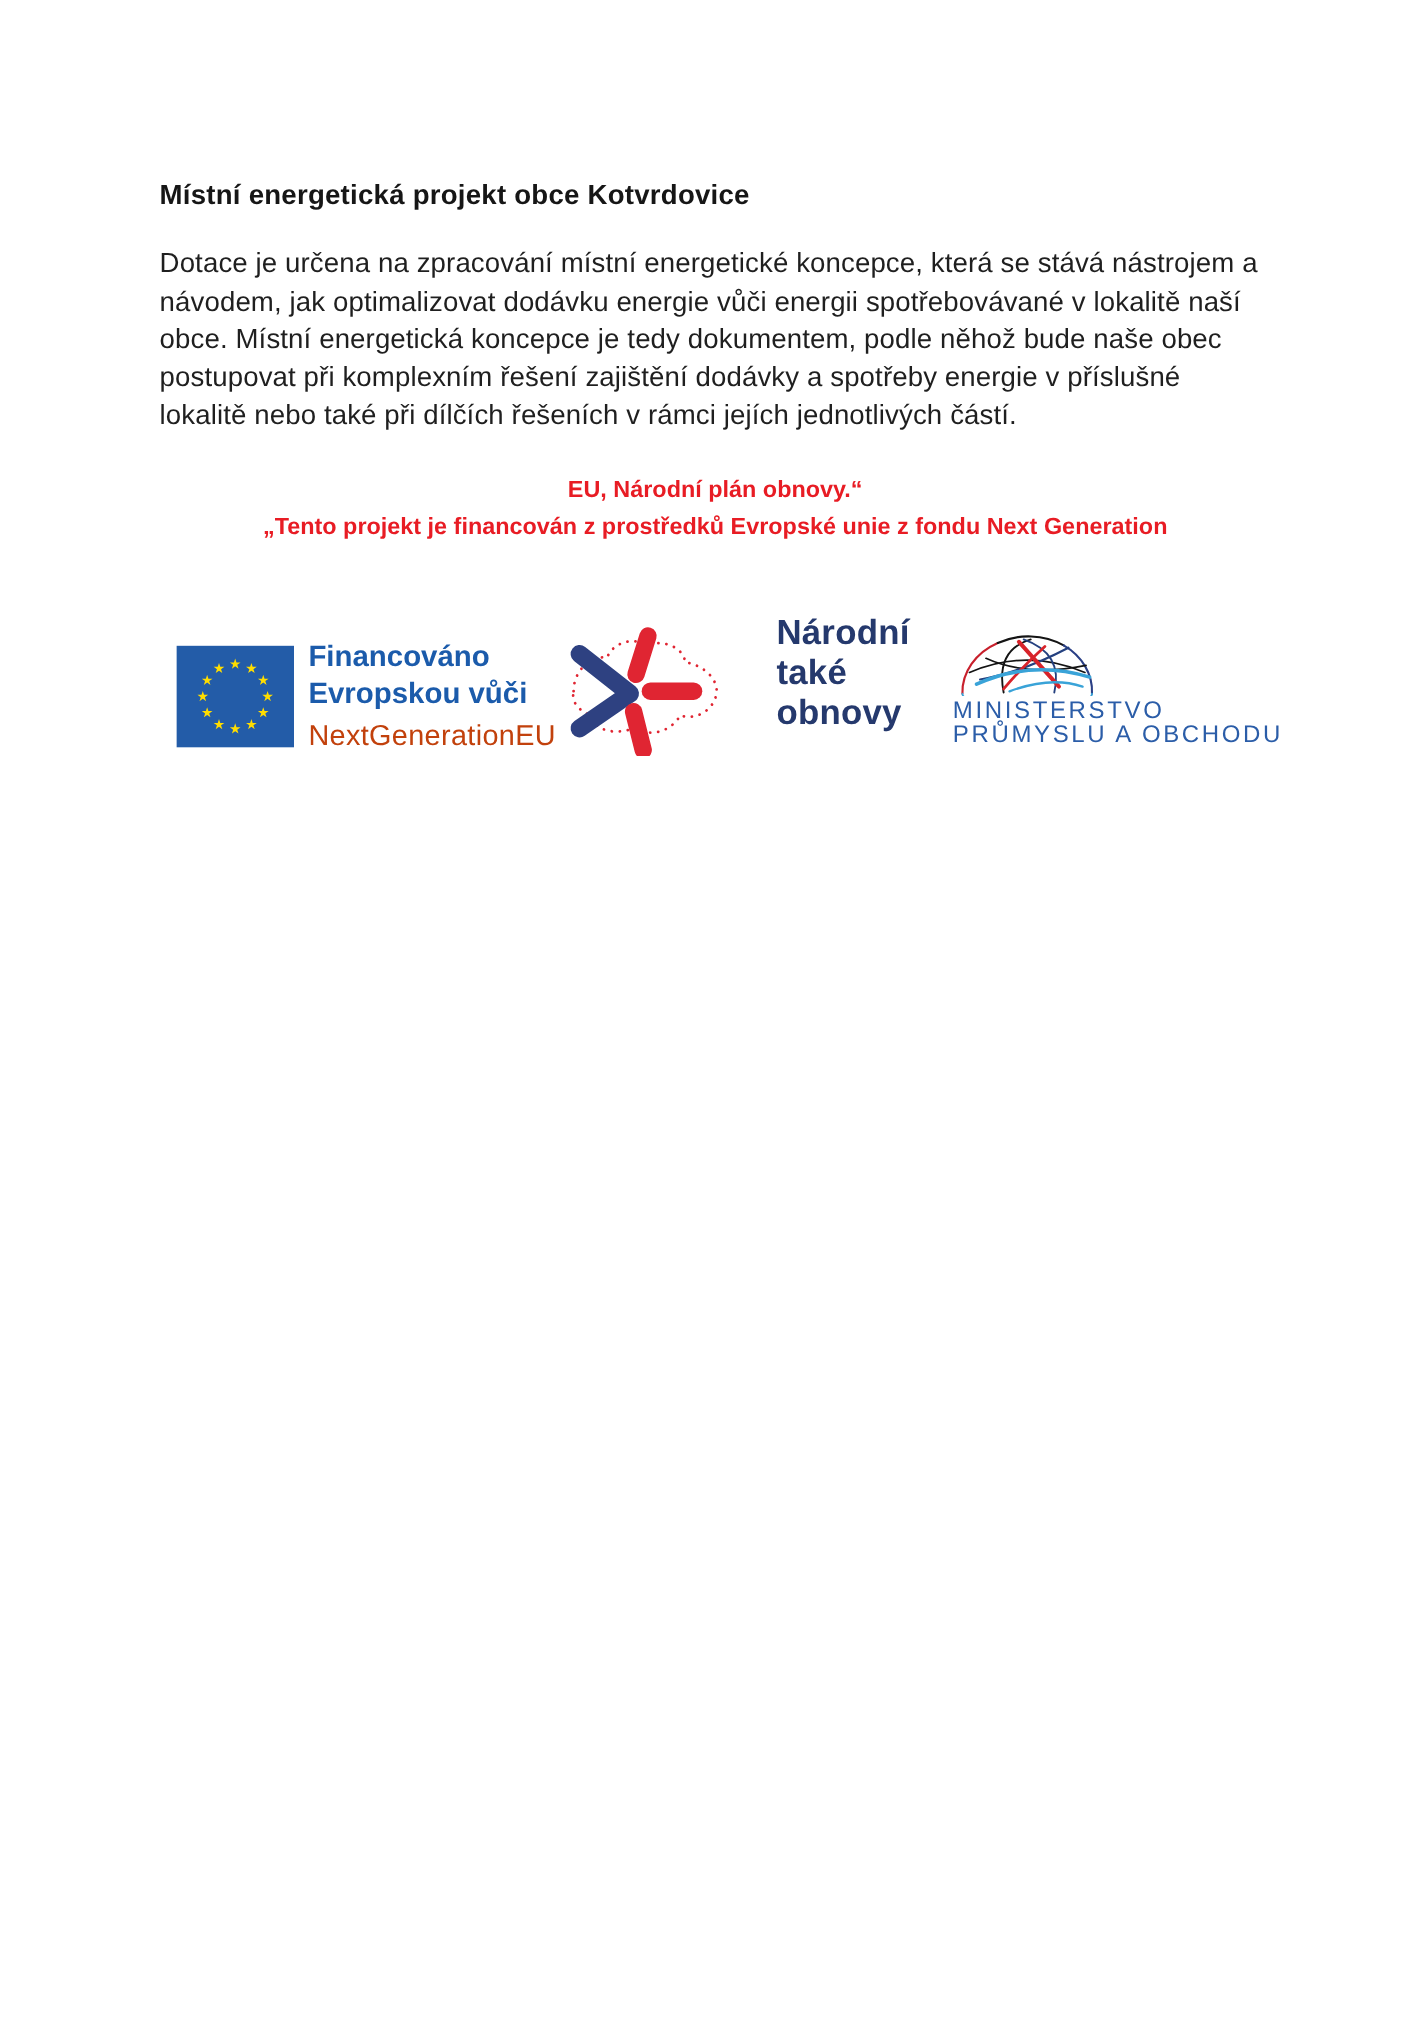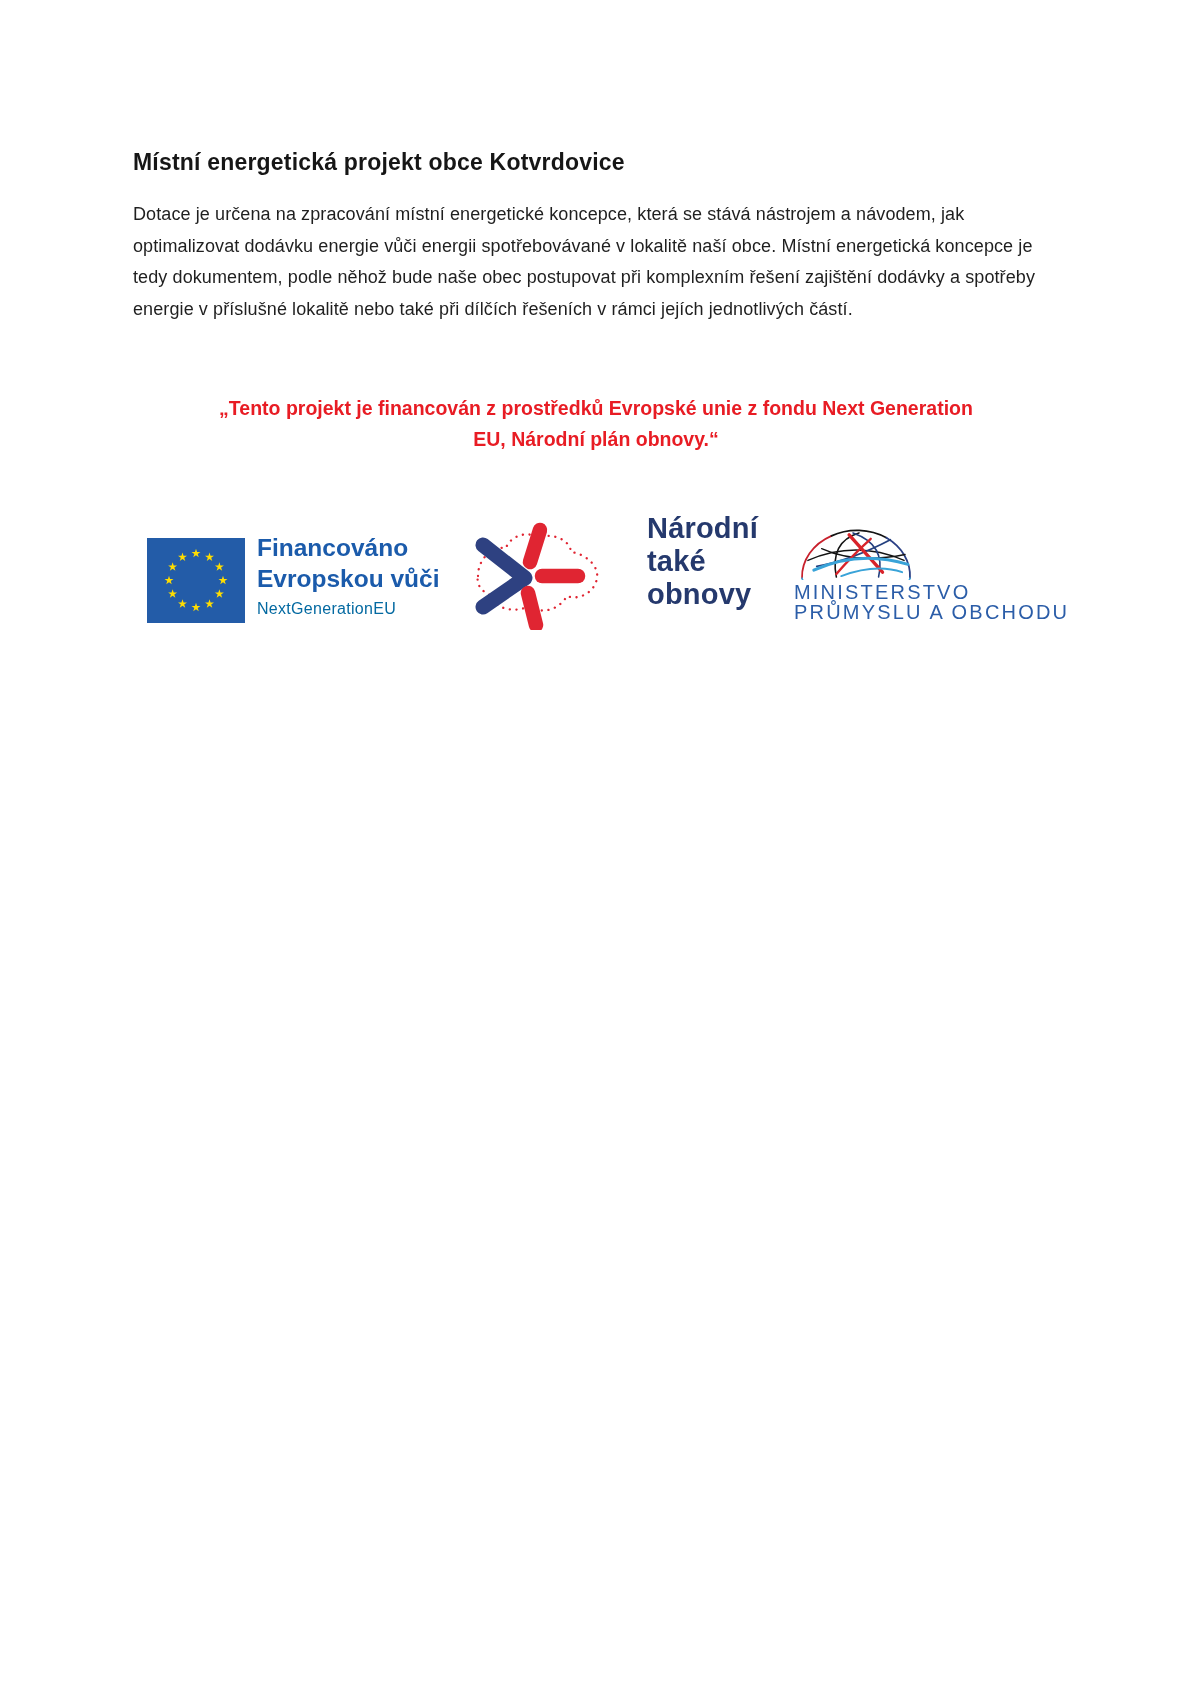--- a/index.html
+++ b/index.html
@@ -21,7 +21,7 @@
   }
   .doc-body{
     position:absolute;left:133px;top:181px;width:926px;
-    font-size:18px;line-height:31.5px;color:#1f1f1f;
+    font-size:23px;line-height:31.5px;color:#1f1f1f;
     letter-spacing:.1px;
   }
   .funding-note{

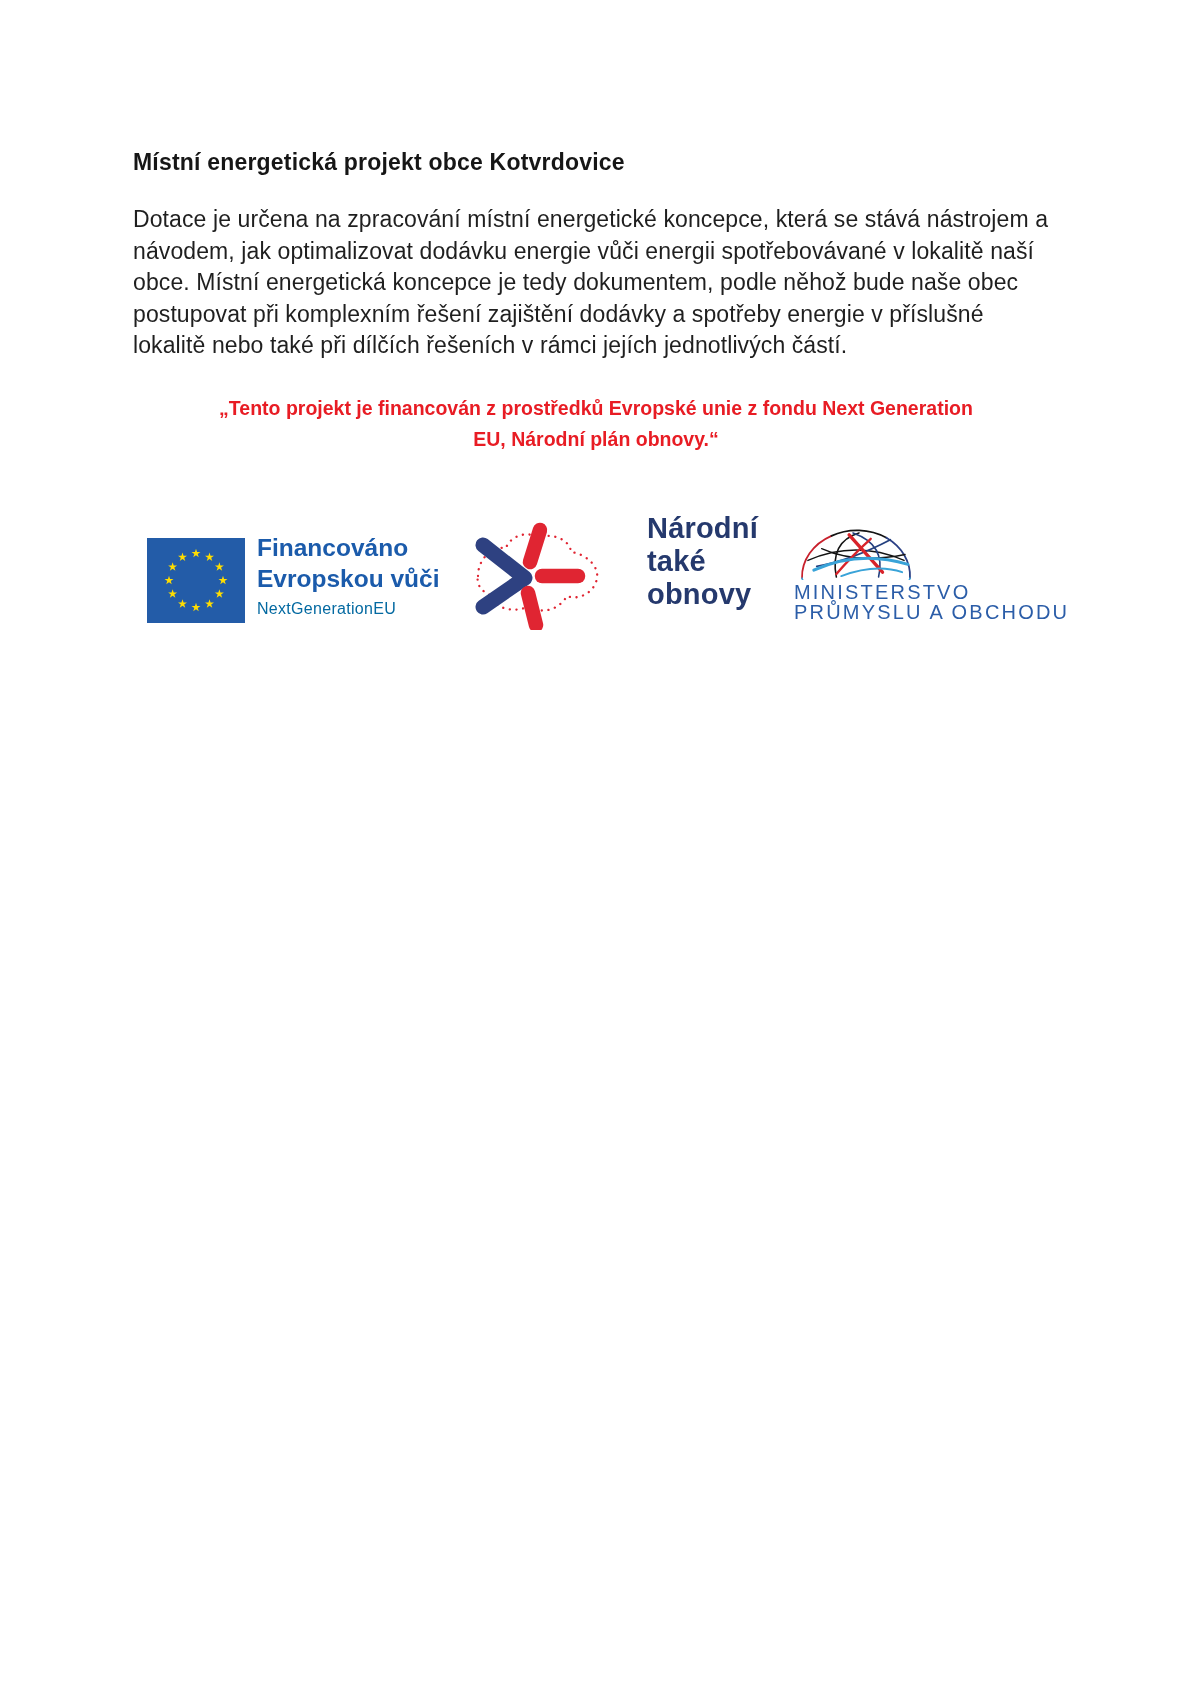--- a/index.html
+++ b/index.html
@@ -72,8 +72,8 @@
   <p class="doc-body">Dotace je určena na zpracování místní energetické koncepce, která se stává nástrojem a návodem, jak optimalizovat dodávku energie vůči energii spotřebovávané v lokalitě naší obce. Místní energetická koncepce je tedy dokumentem, podle něhož bude naše obec postupovat při komplexním řešení zajištění dodávky a spotřeby energie v příslušné lokalitě nebo také při dílčích řešeních v rámci jejích jednotlivých částí.</p>
 
   <div class="funding-note">
+    <span>EU, Národní plán obnovy.“</span>
     <span>„Tento projekt je financován z prostředků Evropské unie z fondu Next Generation</span>
-    <span>EU, Národní plán obnovy.“</span>
   </div>
 
   <div class="eu-logo">

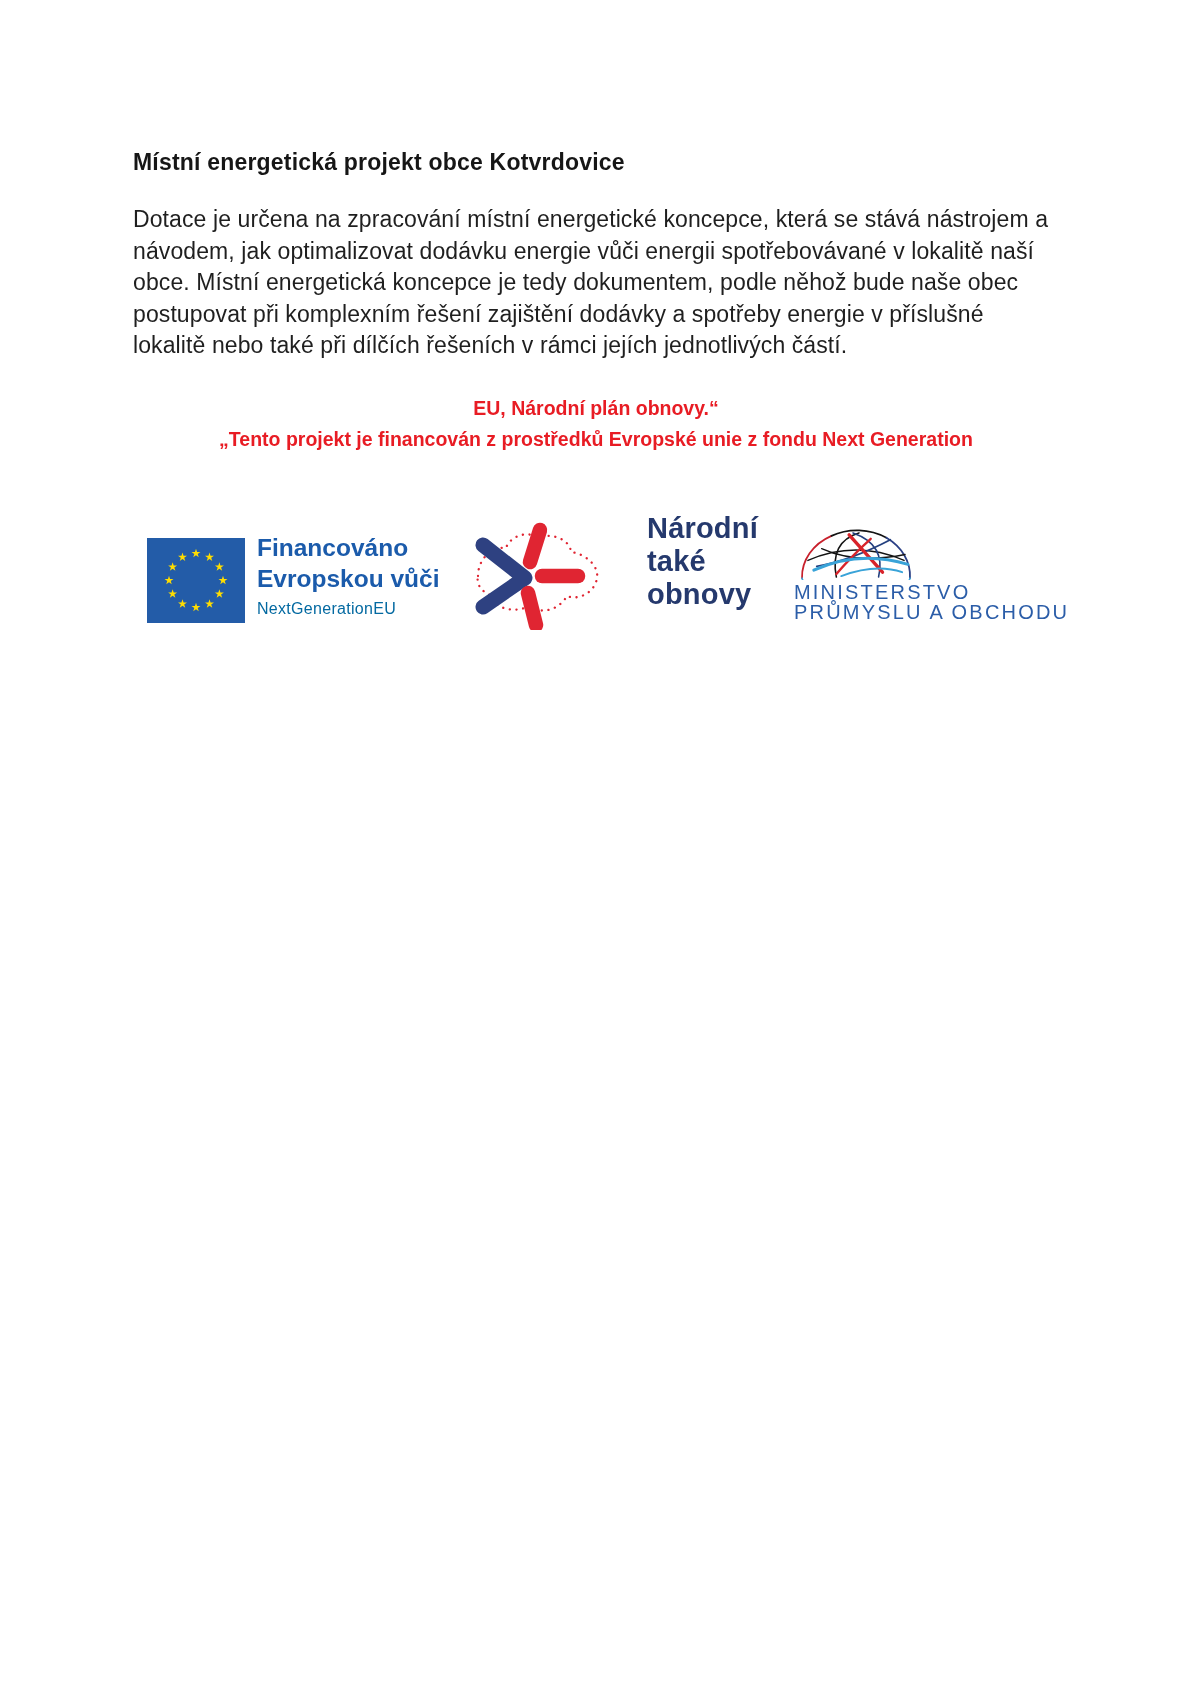--- a/index.html
+++ b/index.html
@@ -39,7 +39,7 @@
     font-size:24.5px;font-weight:bold;color:#1b5bab;line-height:31px;display:block;
   }
   .eu-text .l3{
-    font-size:16px;font-weight:normal;color:#0369a1;display:block;margin-top:6px;
+    font-size:24px;font-weight:normal;color:#c2410c;display:block;margin-top:6px;
     letter-spacing:.3px;
   }
 

